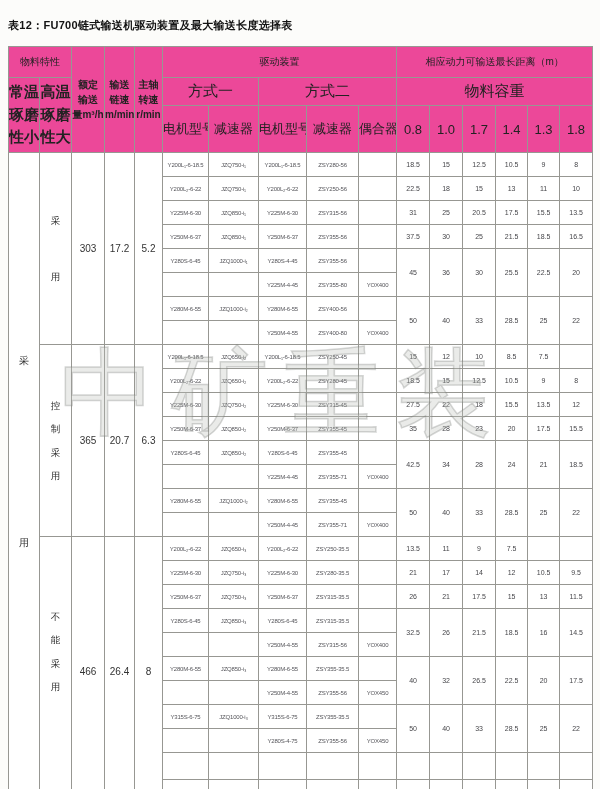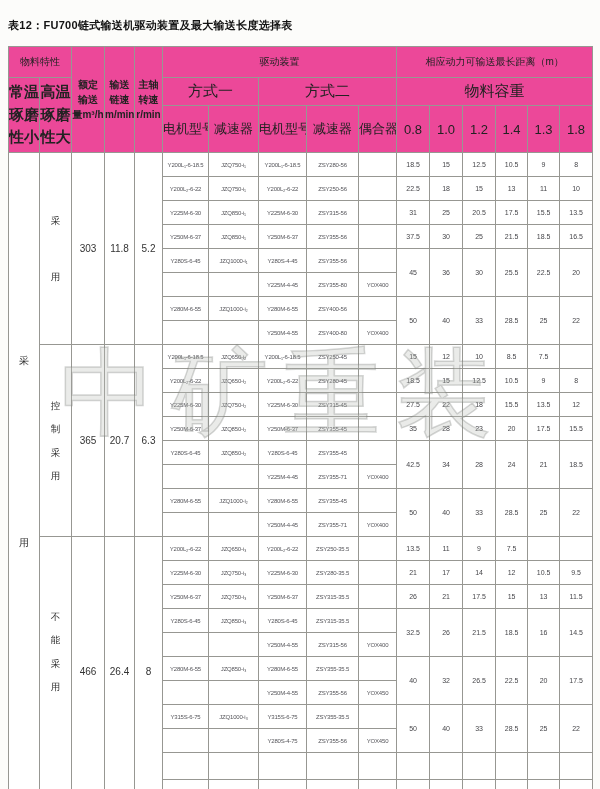--- a/index.html
+++ b/index.html
@@ -110,7 +110,7 @@
       <td>偶合器</td>
       <td class="den">0.8</td>
       <td class="den">1.0</td>
-      <td class="den">1.2</td>
+      <td class="den">1.7</td>
       <td class="den">1.4</td>
       <td class="den">1.3</td>
       <td class="den">1.8</td>

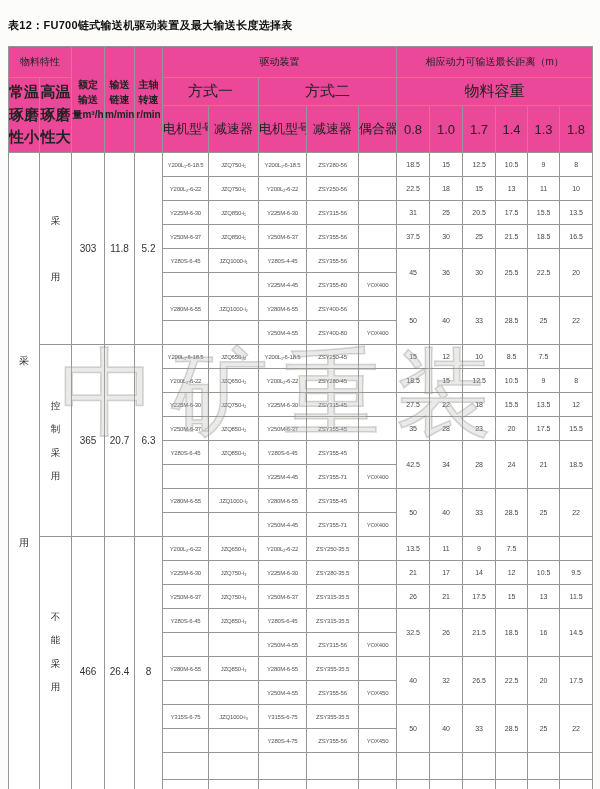--- a/index.html
+++ b/index.html
@@ -131,7 +131,7 @@
           </div>
         </td>
         <td class="bignum" rowspan="8">303</td>
-        <td class="bignum" rowspan="8">11.8</td>
+        <td class="bignum" rowspan="8">17.2</td>
         <td class="bignum" rowspan="8">5.2</td>
         <td class="drive">Y200L₁-6-18.5</td>
         <td class="drive">JZQ750-i₁</td>

